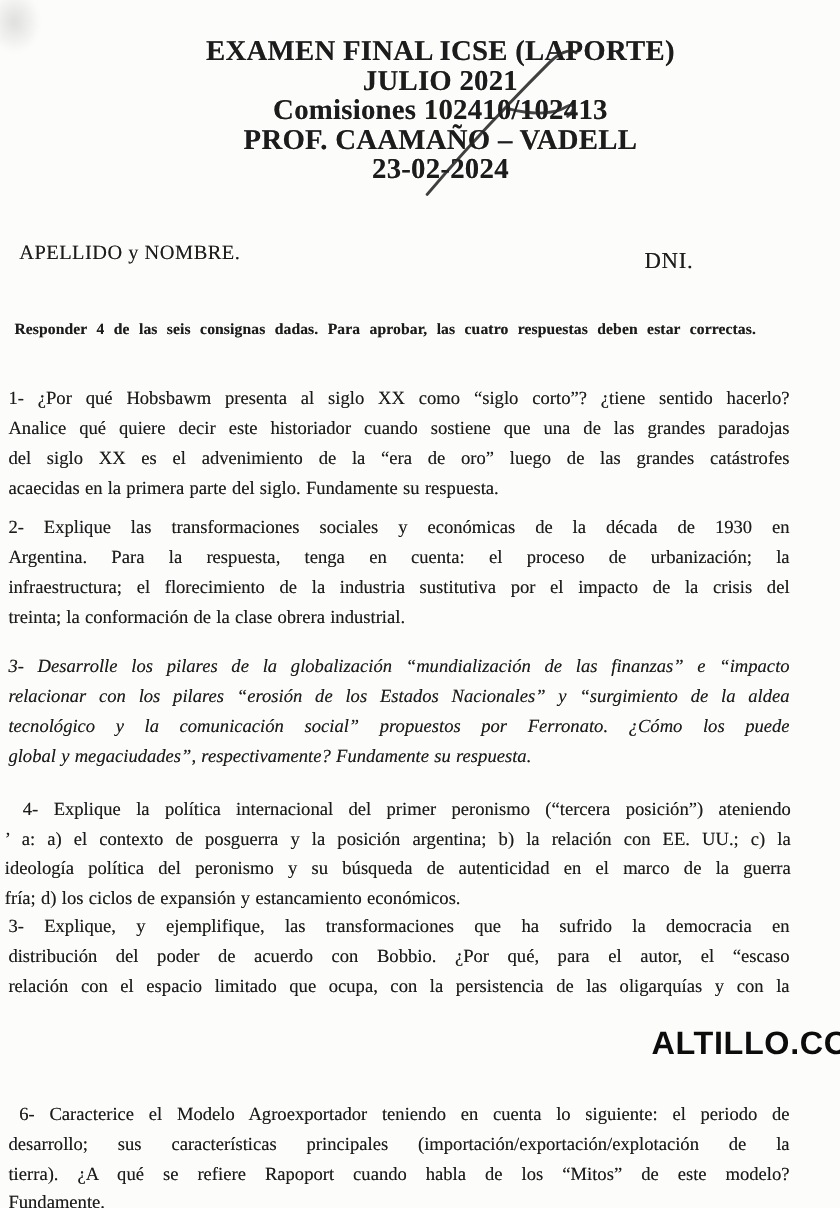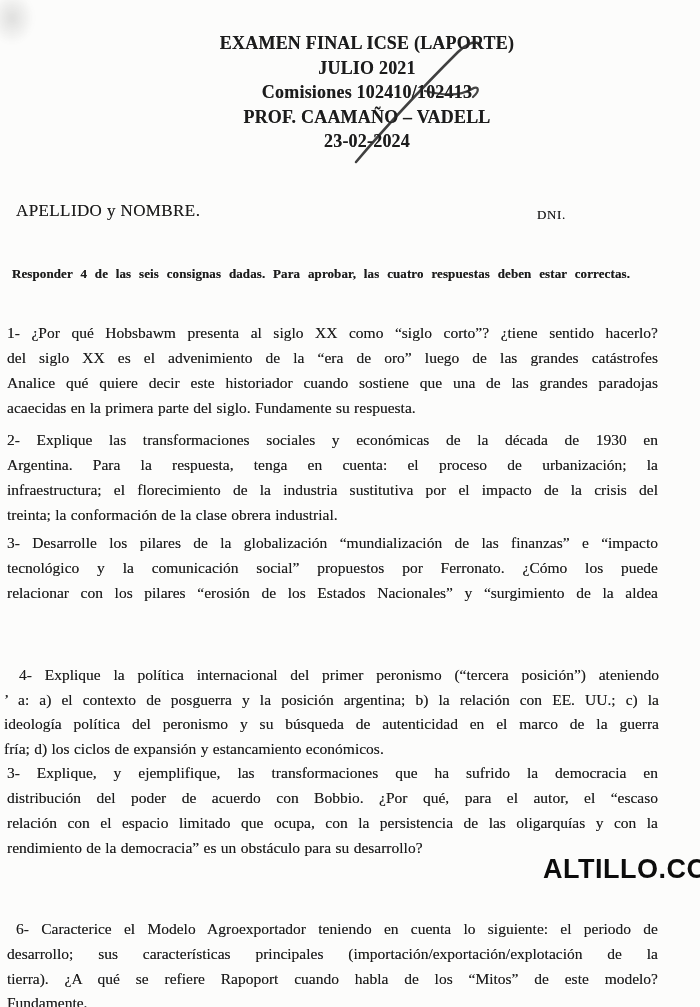--- a/index.html
+++ b/index.html
@@ -29,7 +29,7 @@
     position: absolute; top: 31px; left: 0; width: 690px;
     text-align: center;
     font-weight: bold;
-    font-size: 18px;
+    font-size: 24px;
     line-height: 24.5px;
     letter-spacing: 0.2px;
     padding-left: 44px;

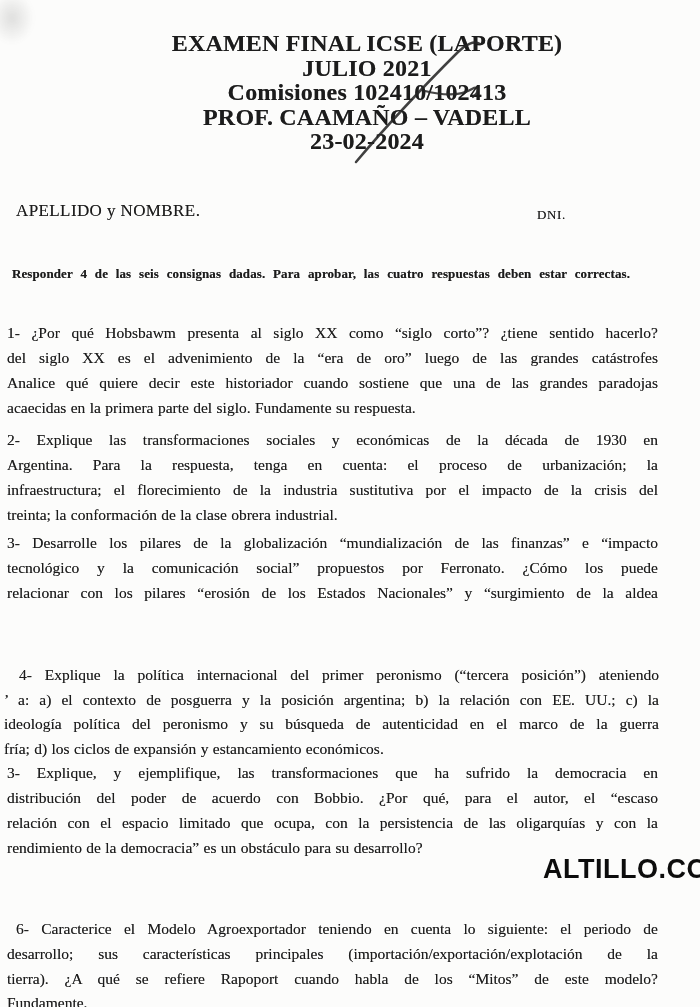--- a/index.html
+++ b/index.html
@@ -46,7 +46,7 @@
   }
   .dni-label {
     position: absolute; top: 207px; left: 537px;
-    font-size: 13px; letter-spacing: 0.6px;
+    font-size: 19px; letter-spacing: 0.6px;
   }
 
   

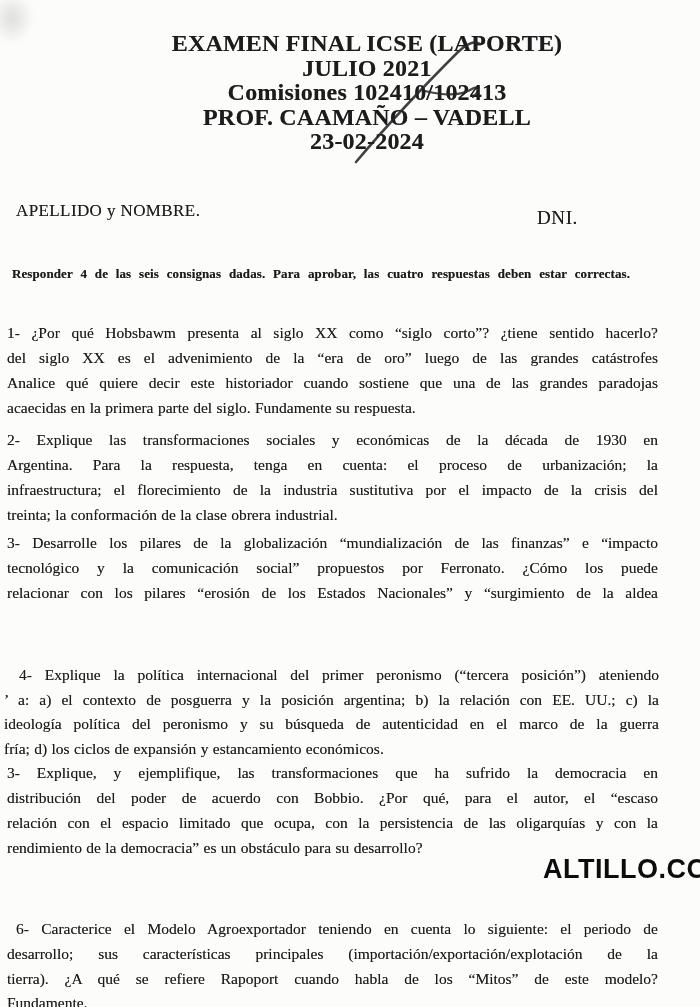--- a/index.html
+++ b/index.html
@@ -111,8 +111,8 @@
 
     <div class="q q-1 ink">
         <div class="ln">1- ¿Por qué Hobsbawm presenta al siglo XX como “siglo corto”? ¿tiene sentido hacerlo?</div>
+        <div class="ln">Analice qué quiere decir este historiador cuando sostiene que una de las grandes paradojas</div>
         <div class="ln">del siglo XX es el advenimiento de la “era de oro” luego de las grandes catástrofes</div>
-        <div class="ln">Analice qué quiere decir este historiador cuando sostiene que una de las grandes paradojas</div>
         <div class="ln last">acaecidas en la primera parte del siglo. Fundamente su respuesta.</div>
       </div>
     <div class="q q-2 ink">

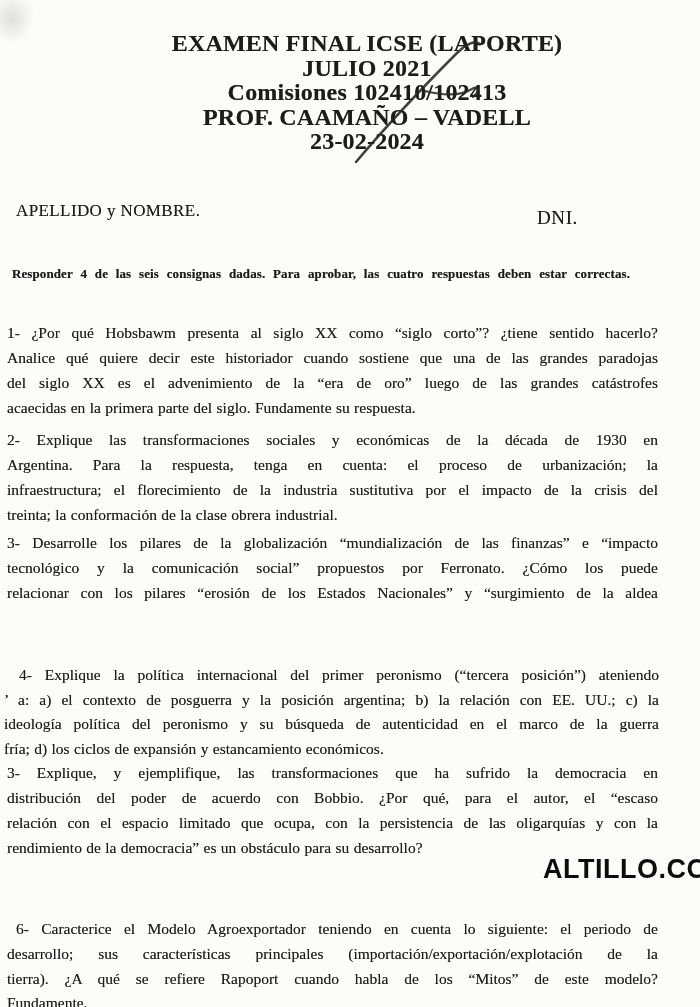--- a/index.html
+++ b/index.html
@@ -67,7 +67,7 @@
   .q .ln.last { text-align-last: left; }
   .q-1 { top: 320px; }
   .q-2 { top: 427px; }
-  .q-3 { top: 530px; }
+  .q-3 { top: 543px; font-style: italic; }
   .q-4 { top: 663px; left: 4px; width: 655px; line-height: 24.5px; }
   .q-4 .ln:first-child { text-indent: 15px; }
   .q-5 { top: 760px; }

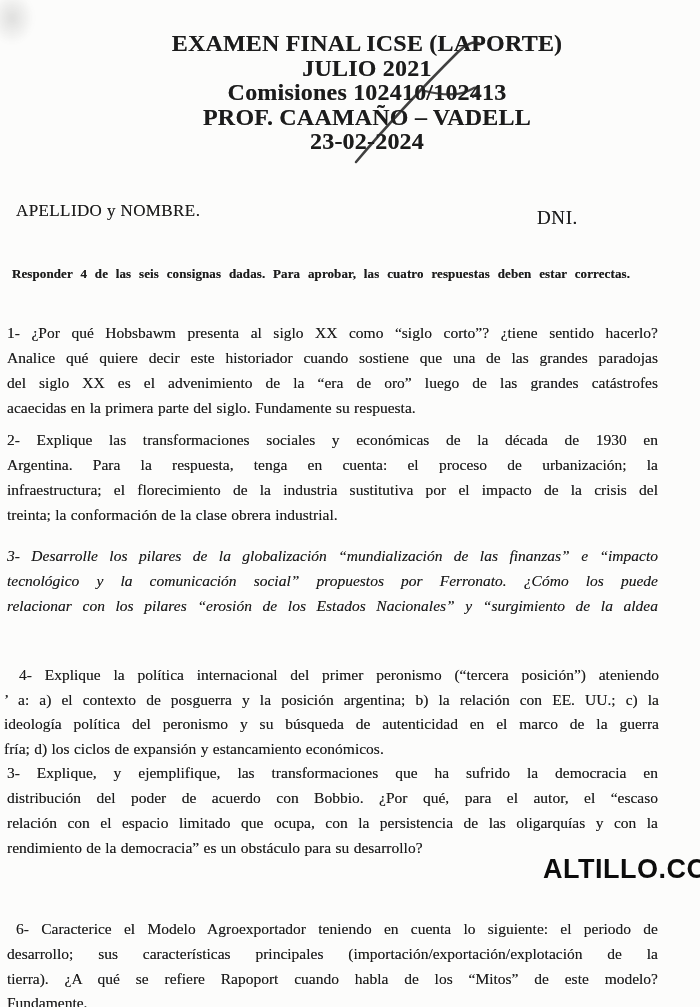--- a/index.html
+++ b/index.html
@@ -123,8 +123,8 @@
       </div>
     <div class="q q-3 ink">
         <div class="ln">3- Desarrolle los pilares de la globalización “mundialización de las finanzas” e “impacto</div>
+        <div class="ln">relacionar con los pilares “erosión de los Estados Nacionales” y “surgimiento de la aldea</div>
         <div class="ln">tecnológico y la comunicación social” propuestos por Ferronato. ¿Cómo los puede</div>
-        <div class="ln">relacionar con los pilares “erosión de los Estados Nacionales” y “surgimiento de la aldea</div>
       </div>
     <div class="q q-4 ink">
         <div class="ln">4- Explique la política internacional del primer peronismo (“tercera posición”) ateniendo</div>

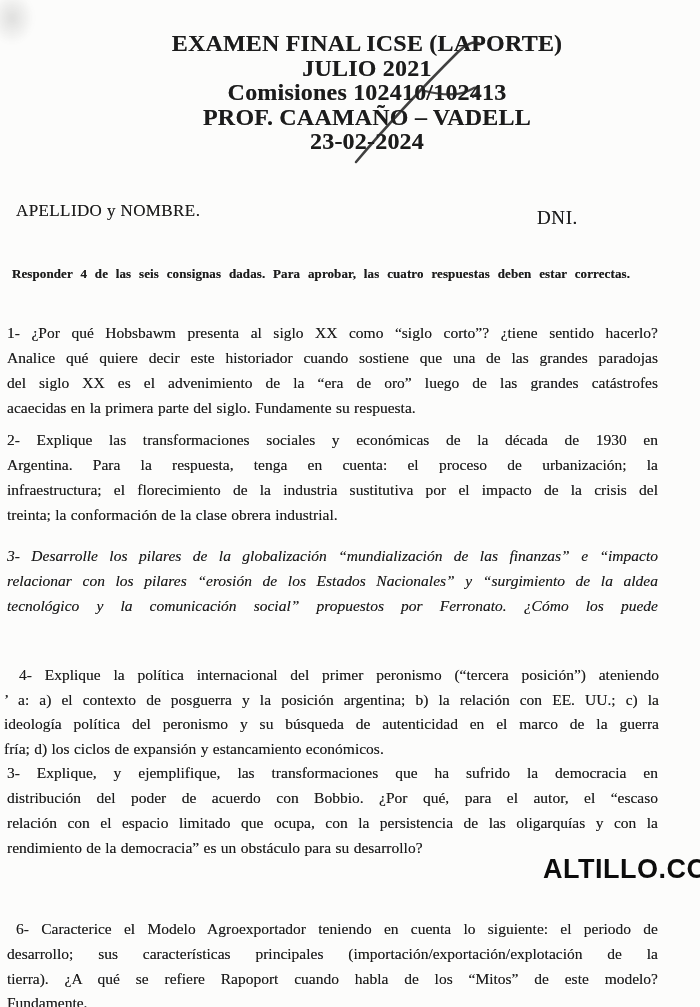--- a/index.html
+++ b/index.html
@@ -125,6 +125,7 @@
         <div class="ln">3- Desarrolle los pilares de la globalización “mundialización de las finanzas” e “impacto</div>
         <div class="ln">relacionar con los pilares “erosión de los Estados Nacionales” y “surgimiento de la aldea</div>
         <div class="ln">tecnológico y la comunicación social” propuestos por Ferronato. ¿Cómo los puede</div>
+        <div class="ln last">global y megaciudades”, respectivamente? Fundamente su respuesta.</div>
       </div>
     <div class="q q-4 ink">
         <div class="ln">4- Explique la política internacional del primer peronismo (“tercera posición”) ateniendo</div>

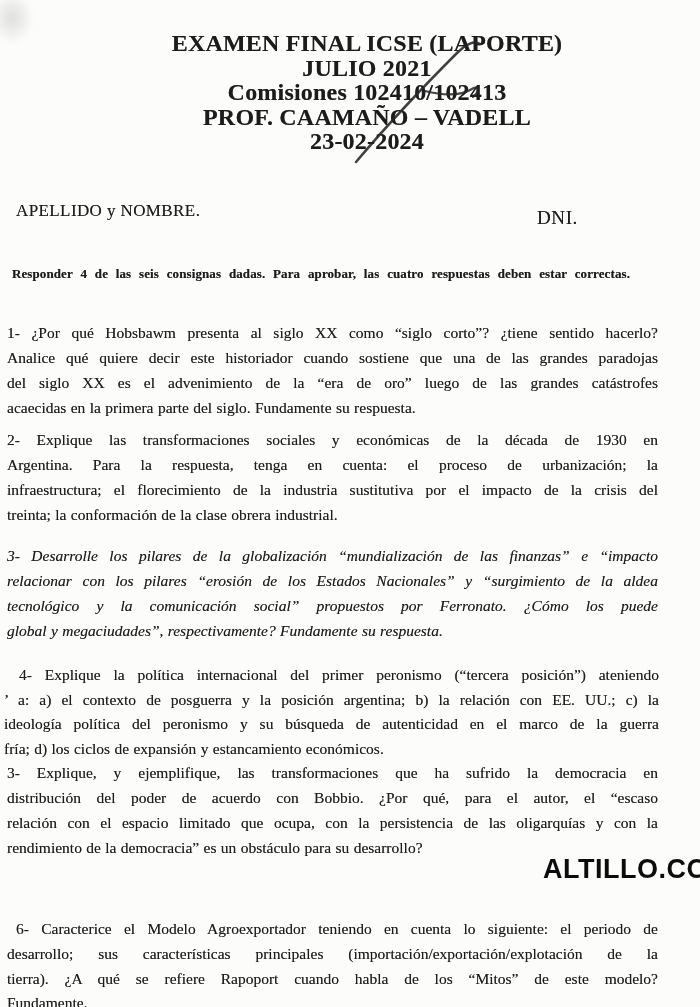--- a/index.html
+++ b/index.html
@@ -137,7 +137,6 @@
         <div class="ln">3- Explique, y ejemplifique, las transformaciones que ha sufrido la democracia en</div>
         <div class="ln">distribución del poder de acuerdo con Bobbio. ¿Por qué, para el autor, el “escaso</div>
         <div class="ln">relación con el espacio limitado que ocupa, con la persistencia de las oligarquías y con la</div>
-        <div class="ln last">rendimiento de la democracia” es un obstáculo para su desarrollo?</div>
       </div>
     <div class="q q-6 ink">
         <div class="ln">6- Caracterice el Modelo Agroexportador teniendo en cuenta lo siguiente: el periodo de</div>

